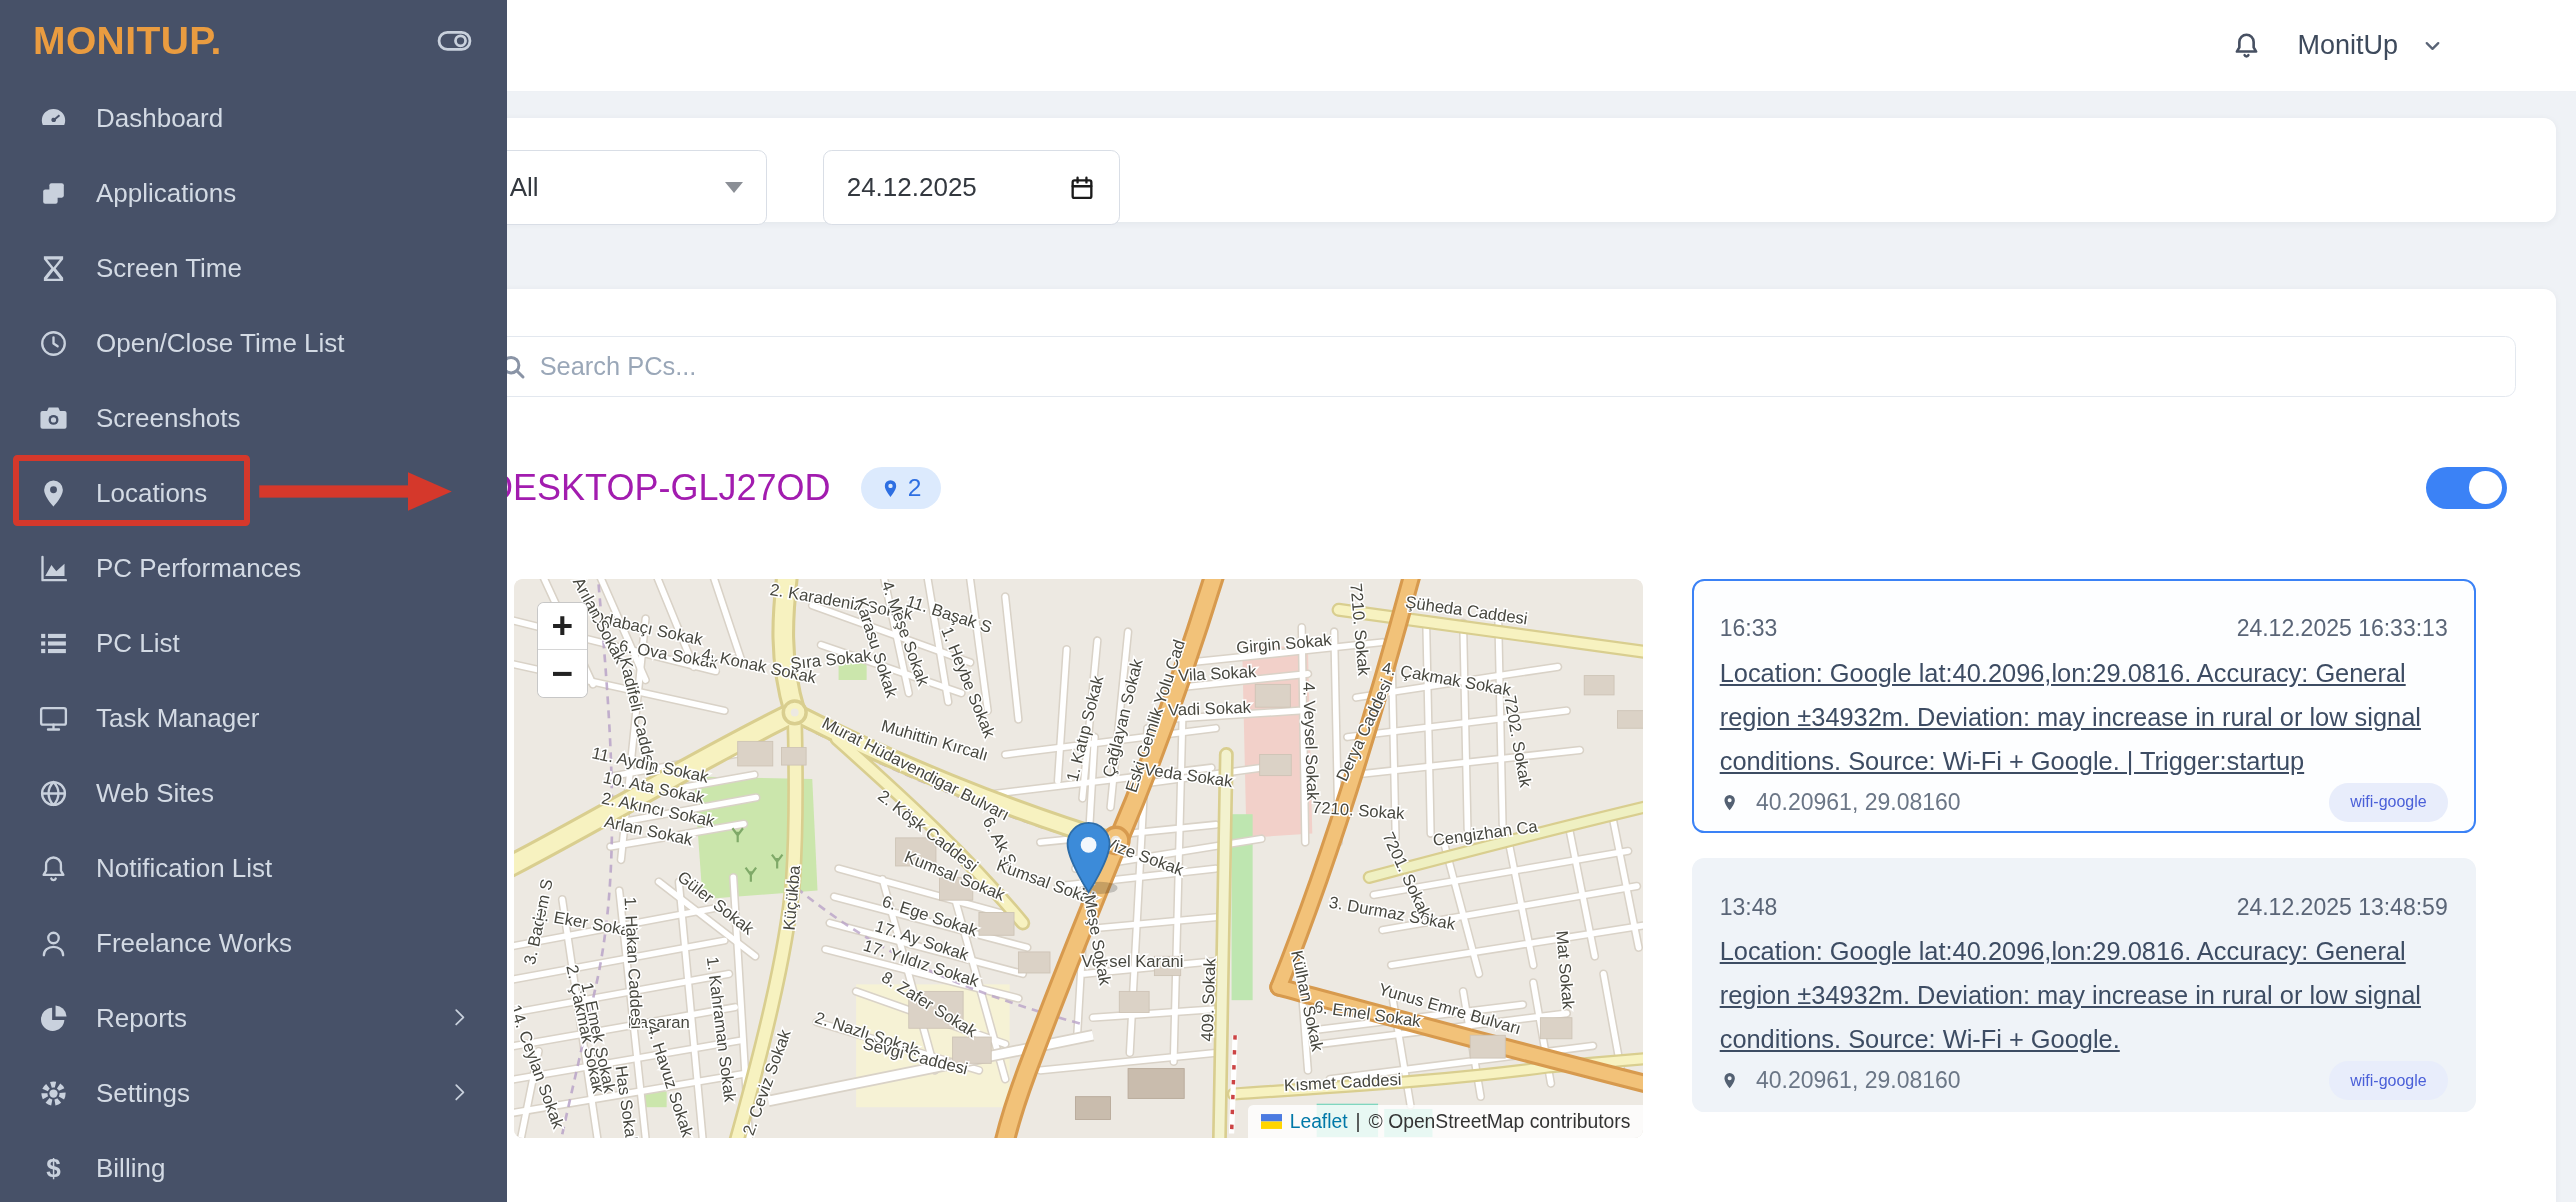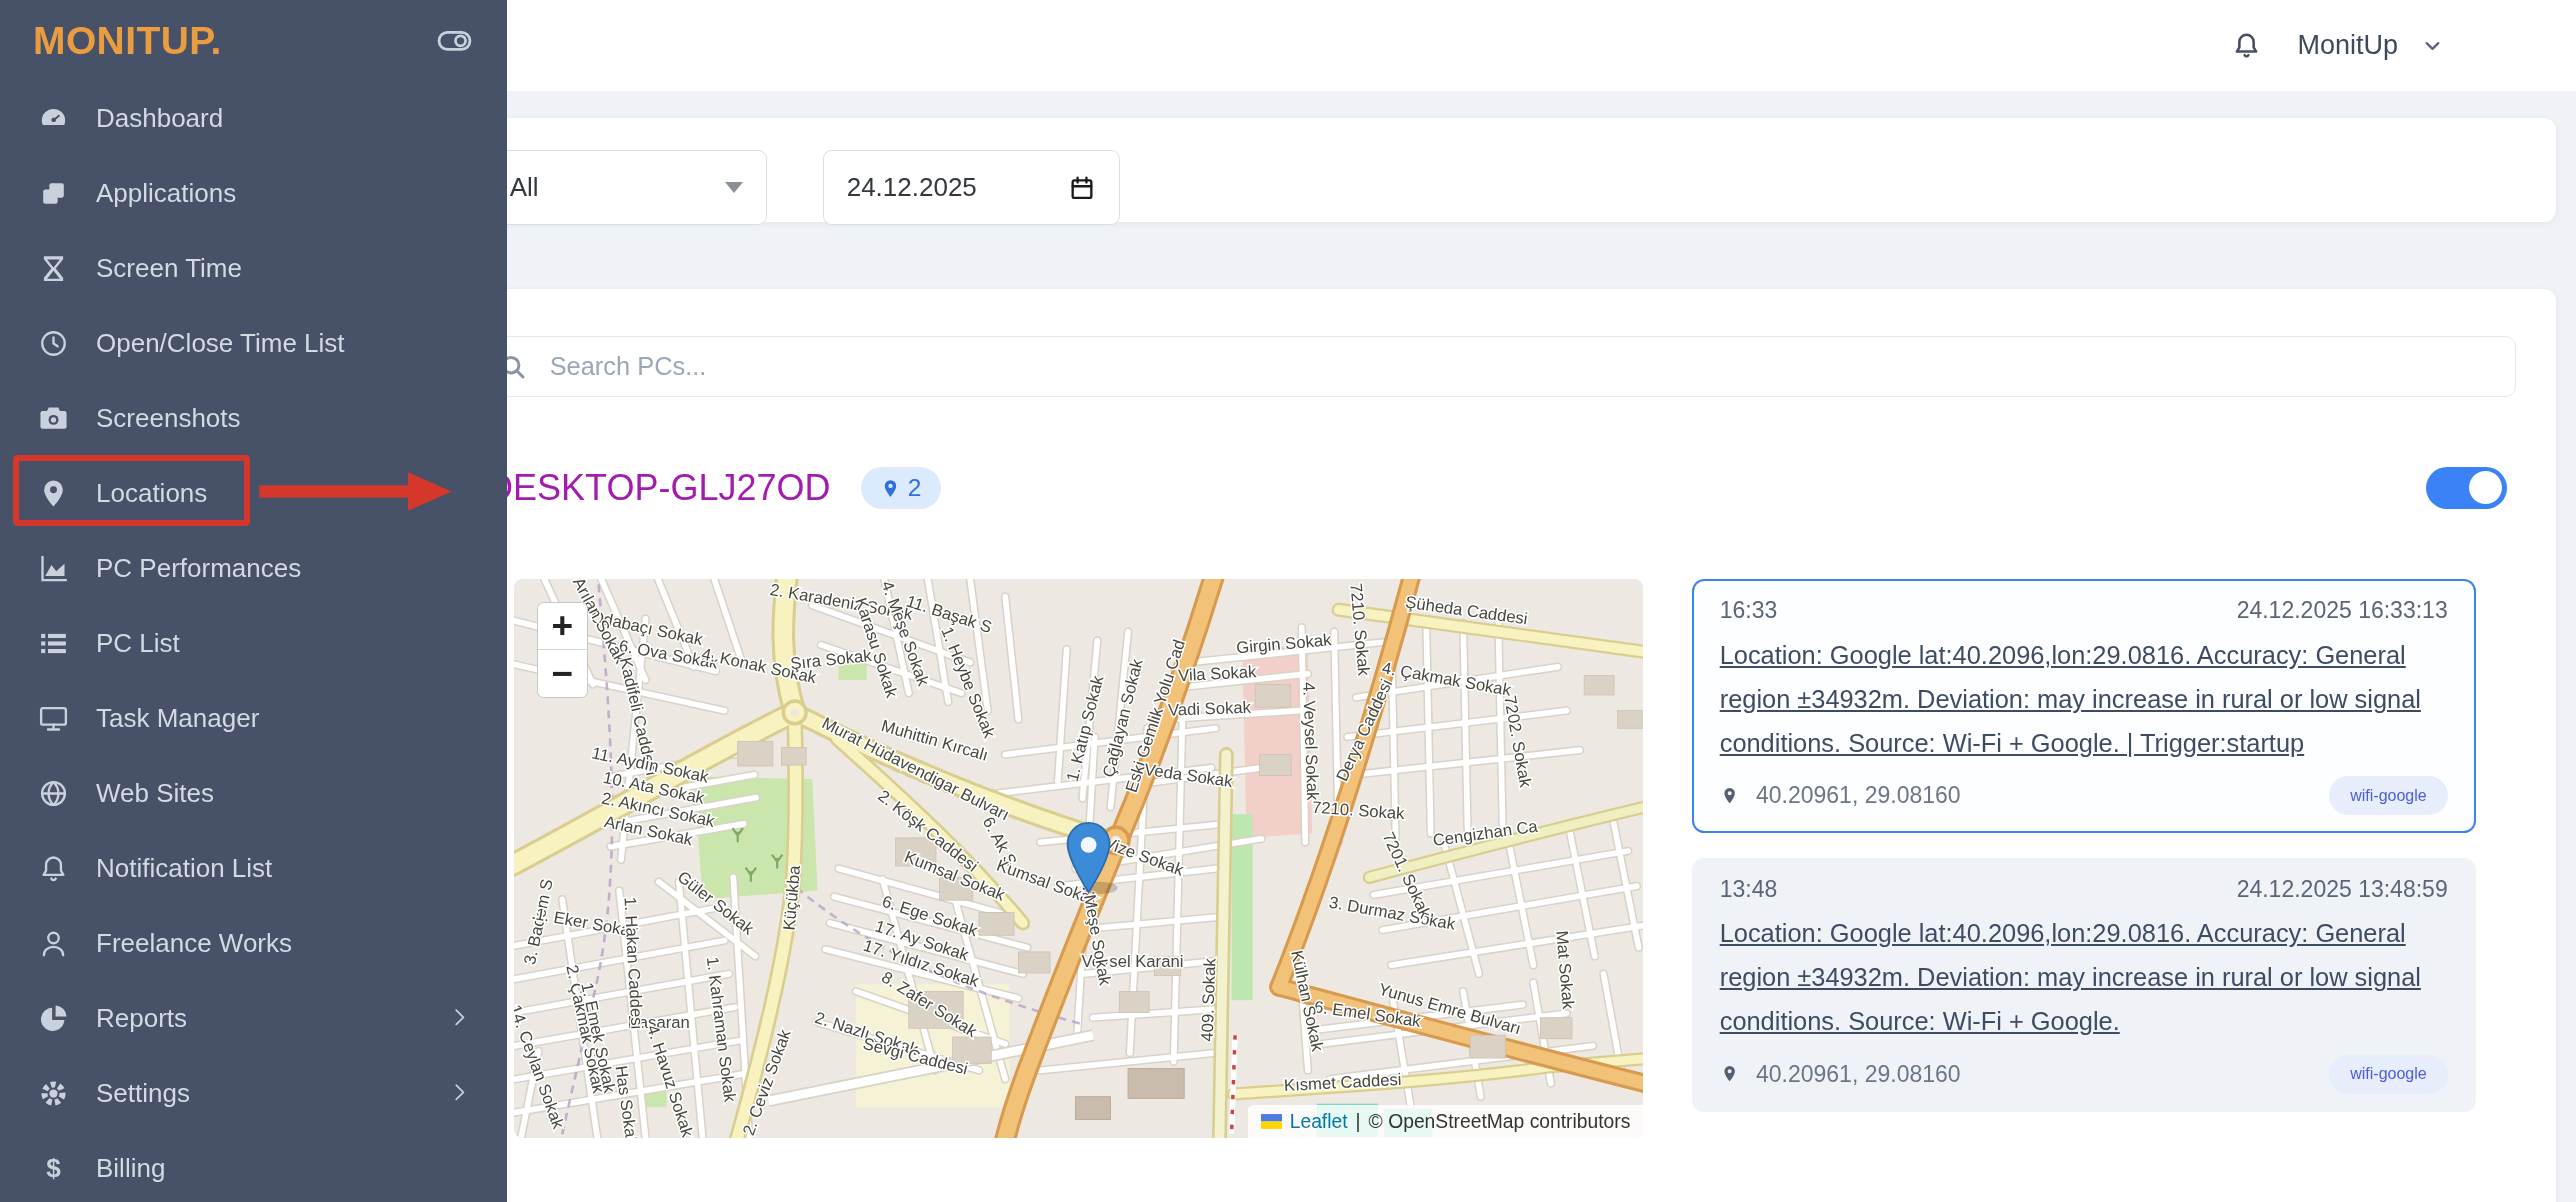--- a/index.html
+++ b/index.html
@@ -38,7 +38,7 @@
   .fld.date{width:297px;padding:0 23px;justify-content:space-between;}
 
   .main-card{position:absolute;left:16.7px;top:197px;right:20px;bottom:-35px;padding:47px 40px 0 40px;overflow:hidden;}
-  .search-box{height:61px;border:1.8px solid #E3E8EF;border-radius:10.5px;display:flex;align-items:center;padding:0 21px;gap:20px;background:#fff;}
+  .search-box{height:61px;border:1.8px solid #E3E8EF;border-radius:10.5px;display:flex;align-items:center;padding:0 21px;gap:10px;background:#fff;}
   .search-box input{border:none;outline:none;font-size:25.4px;color:#334;flex:1;font-family:"Liberation Sans",sans-serif;background:transparent;}
   .search-box input::placeholder{color:#9AA7B8;}
 

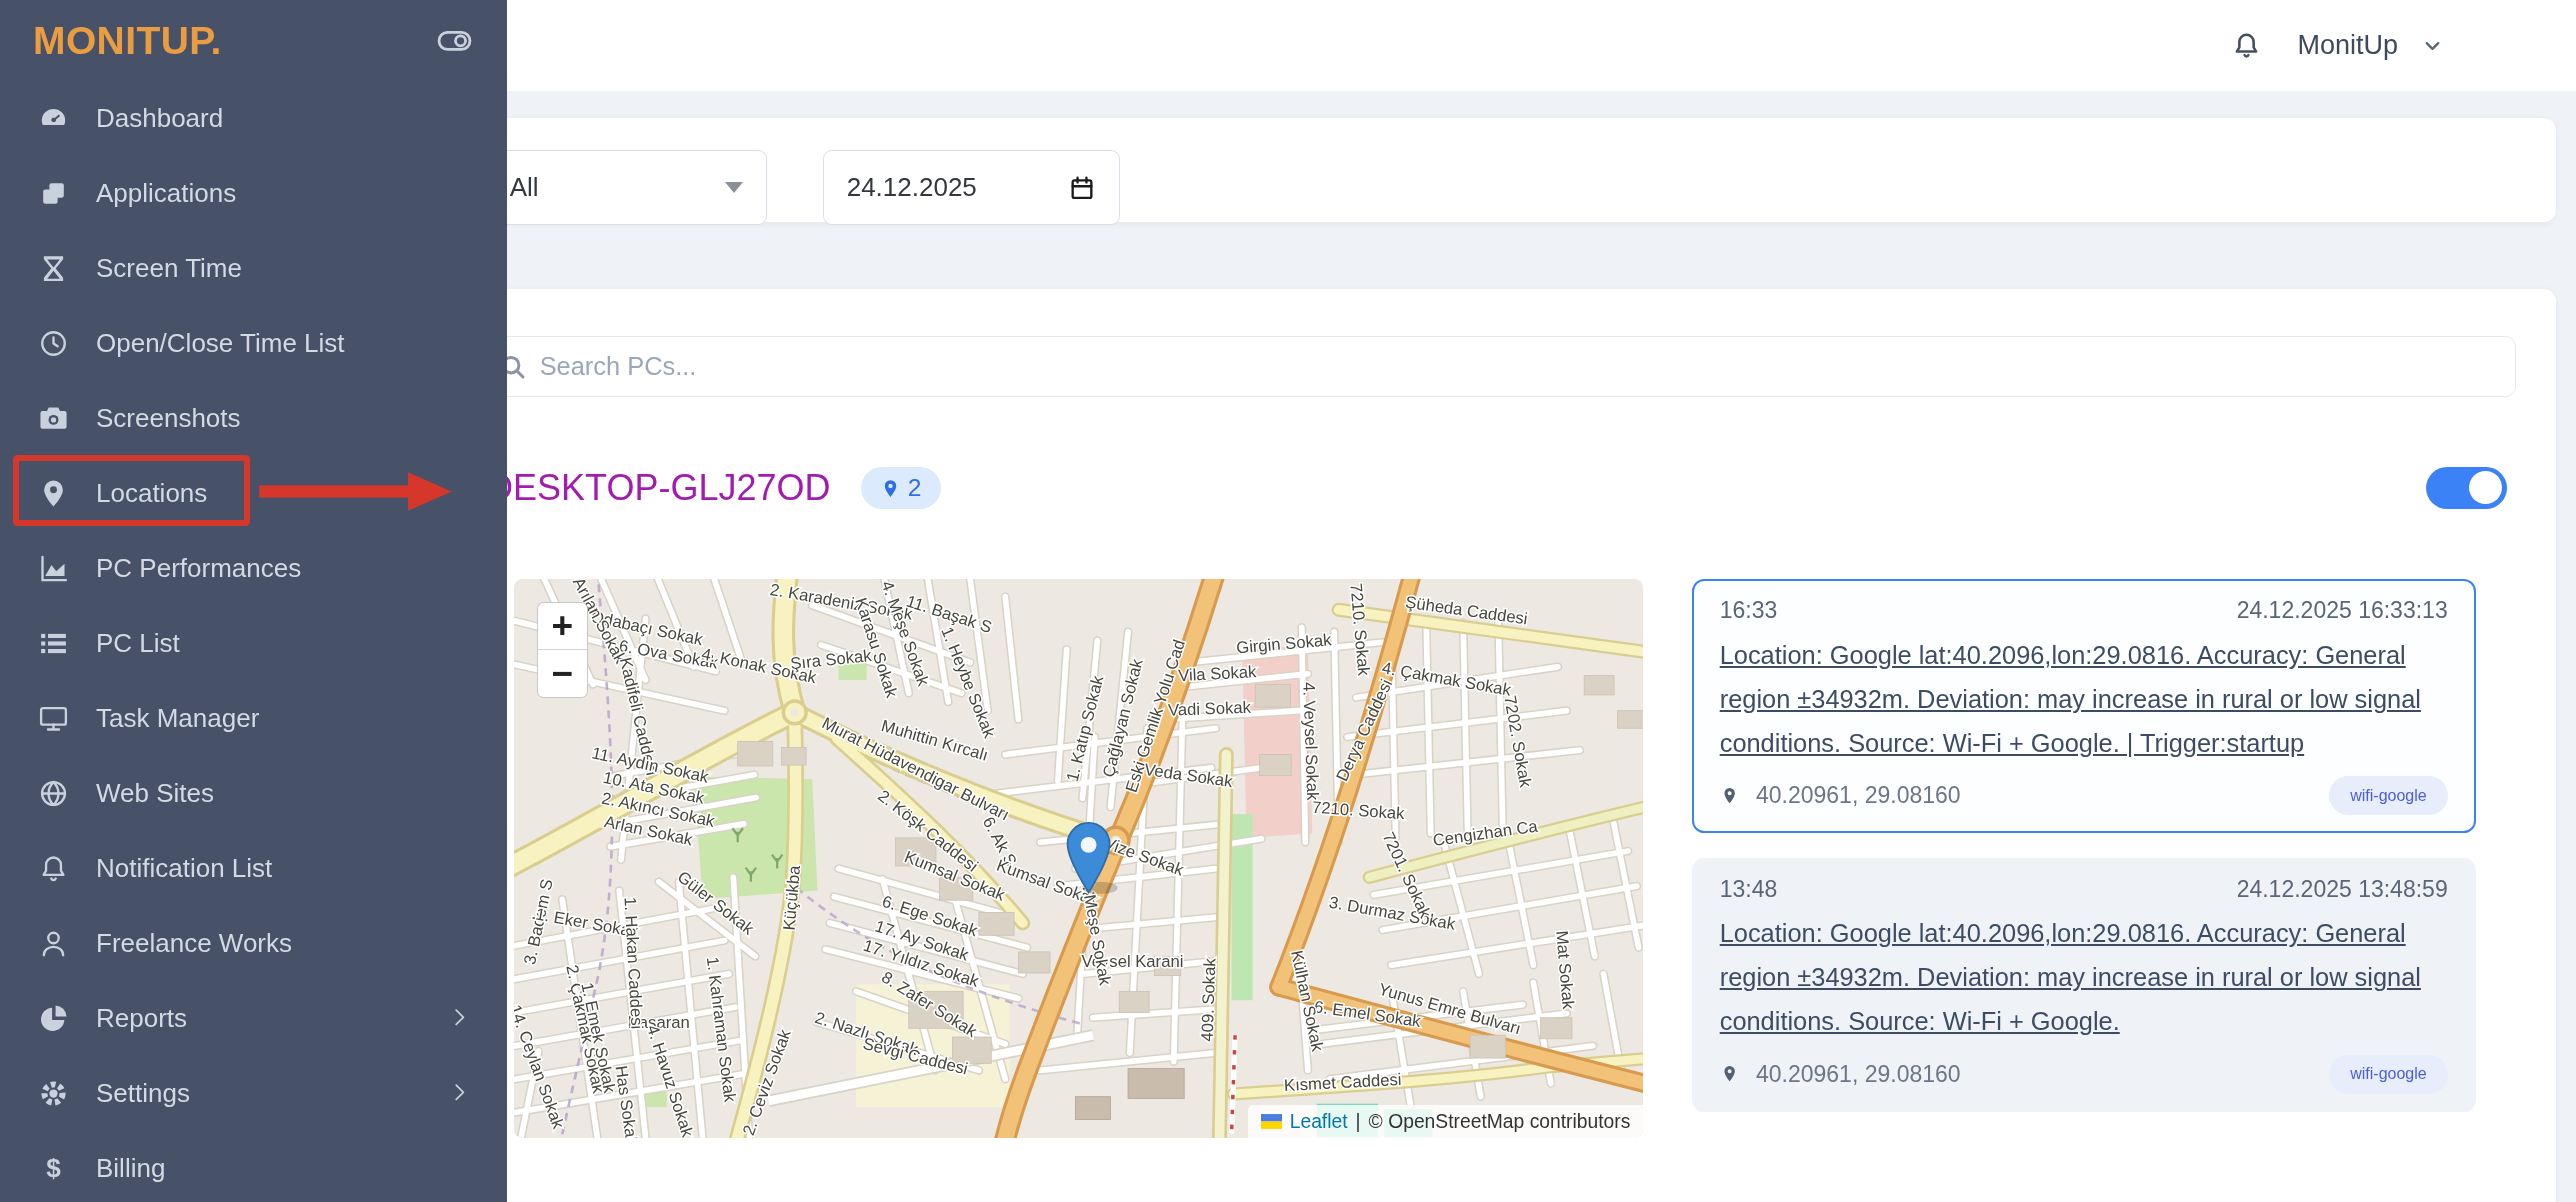--- a/index.html
+++ b/index.html
@@ -62,7 +62,7 @@
   .map-attr .osm{color:#333;cursor:pointer;}
 
   .loc-cards{display:flex;flex-direction:column;gap:24.6px;width:784px;}
-  .loc-card{height:254px;border-radius:12.3px;padding:16px 26px;display:flex;flex-direction:column;background:#EFF3F8;border:2.6px solid transparent;cursor:pointer;}
+  .loc-card{height:254px;border-radius:12.3px;padding:34px 26px;display:flex;flex-direction:column;background:#EFF3F8;border:2.6px solid transparent;cursor:pointer;}
   .loc-card.selected{background:#FDFEFF;border:2.6px solid #3B82F6;}
   .lc-head{display:flex;justify-content:space-between;font-size:23px;color:#5A6577;}
   .lc-body{margin-top:8.8px;font-size:25.4px;line-height:44px;color:#3D4C63;text-decoration:underline;}

